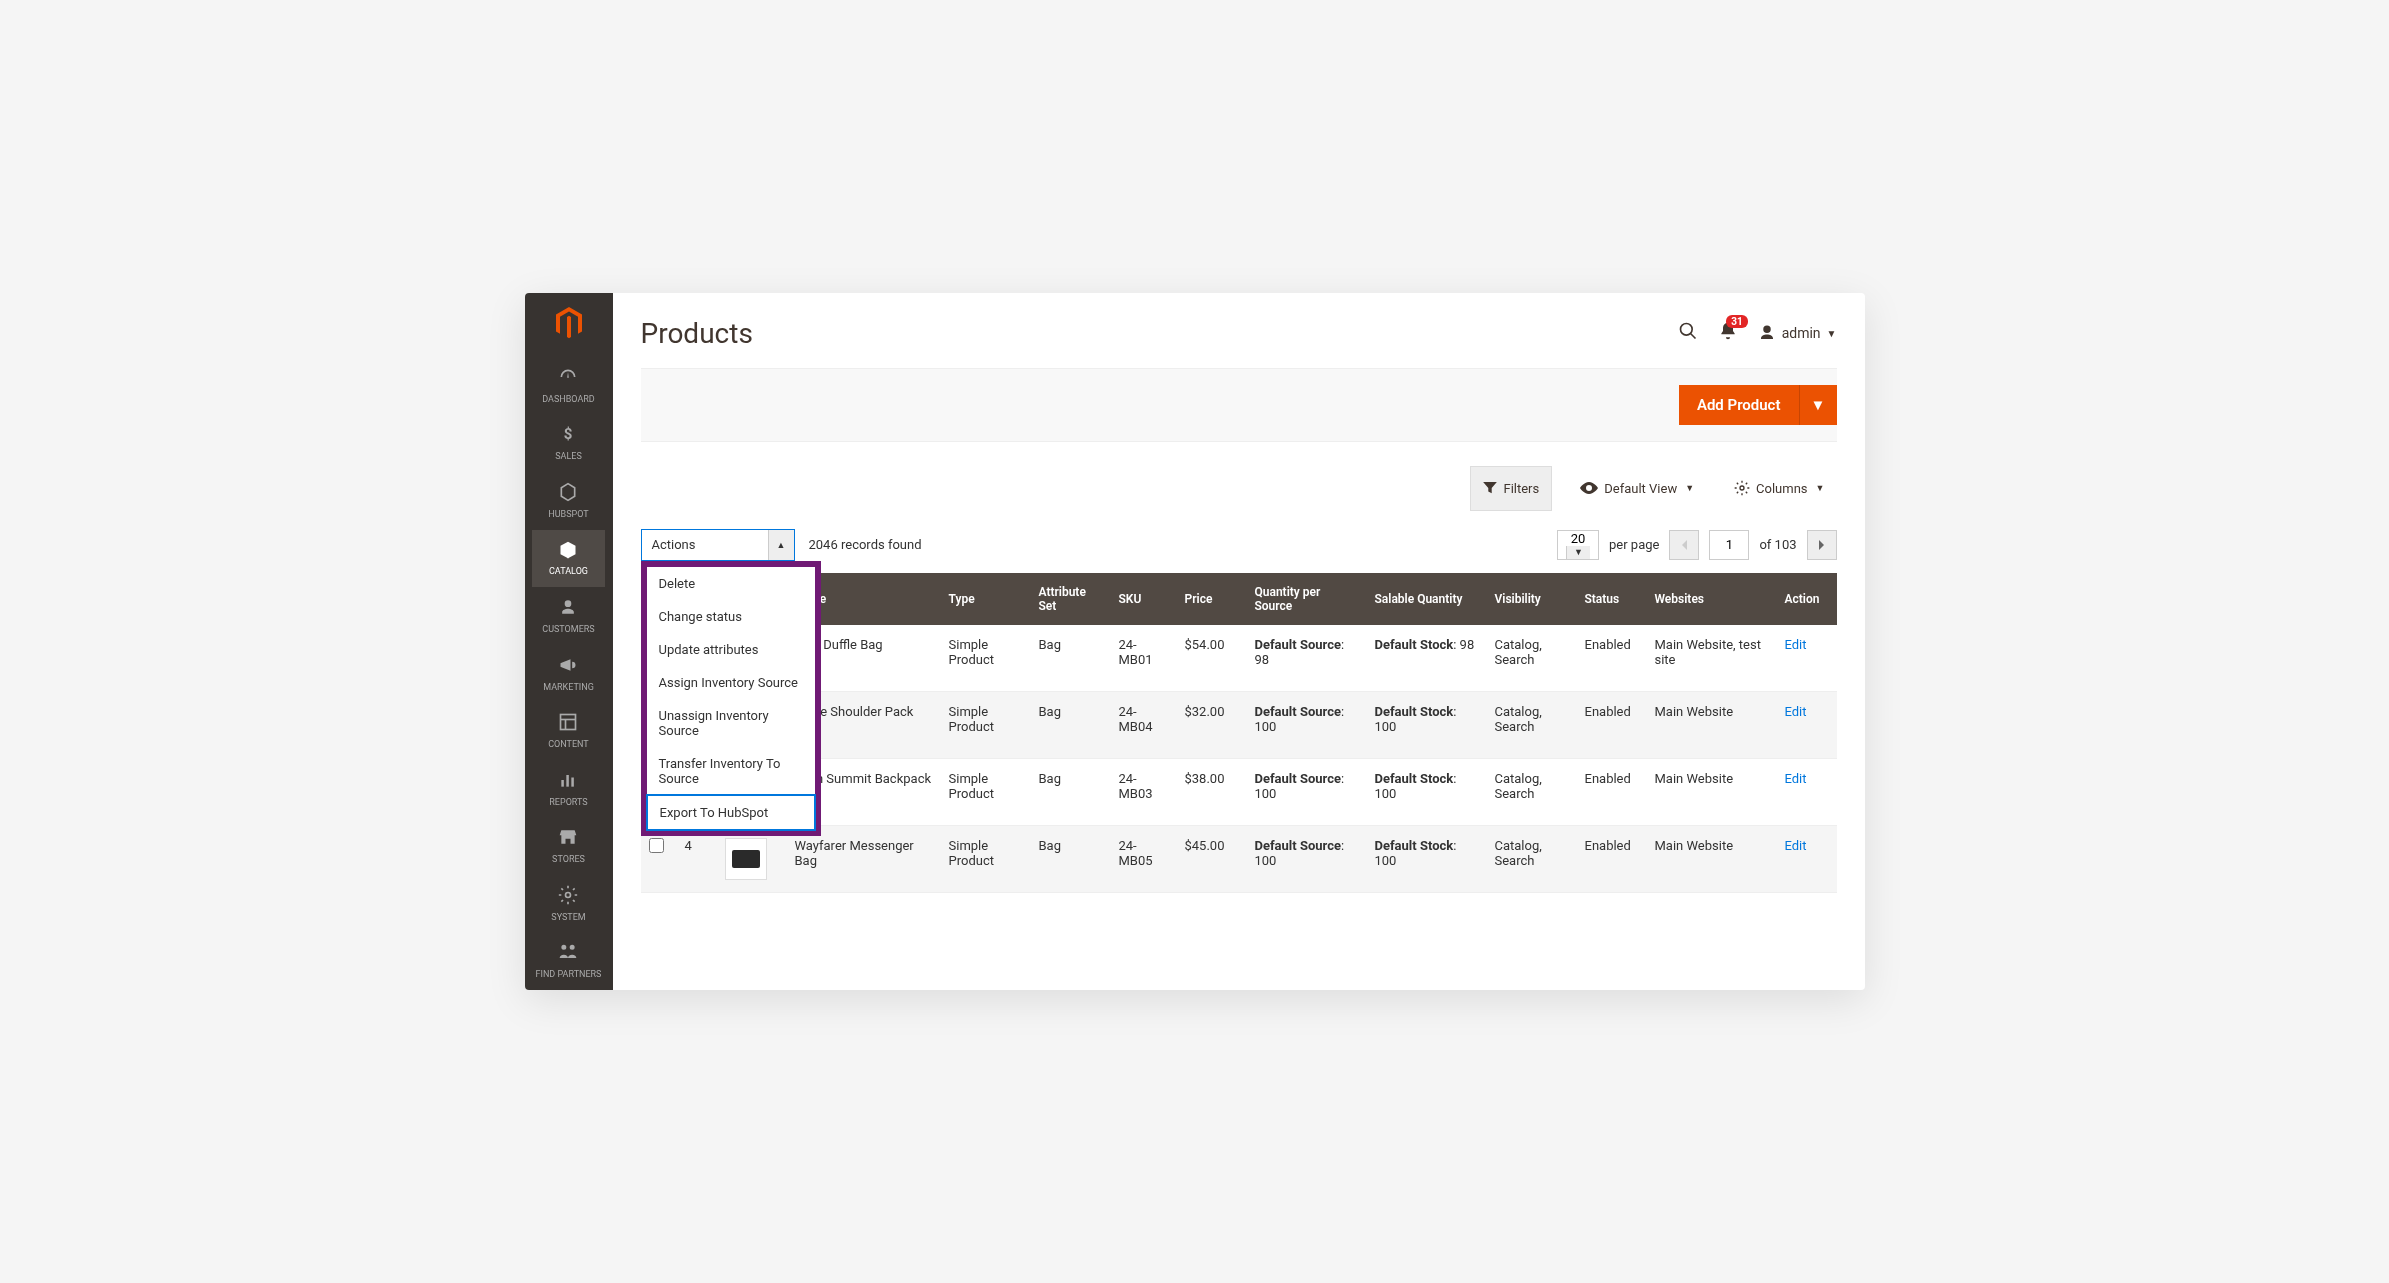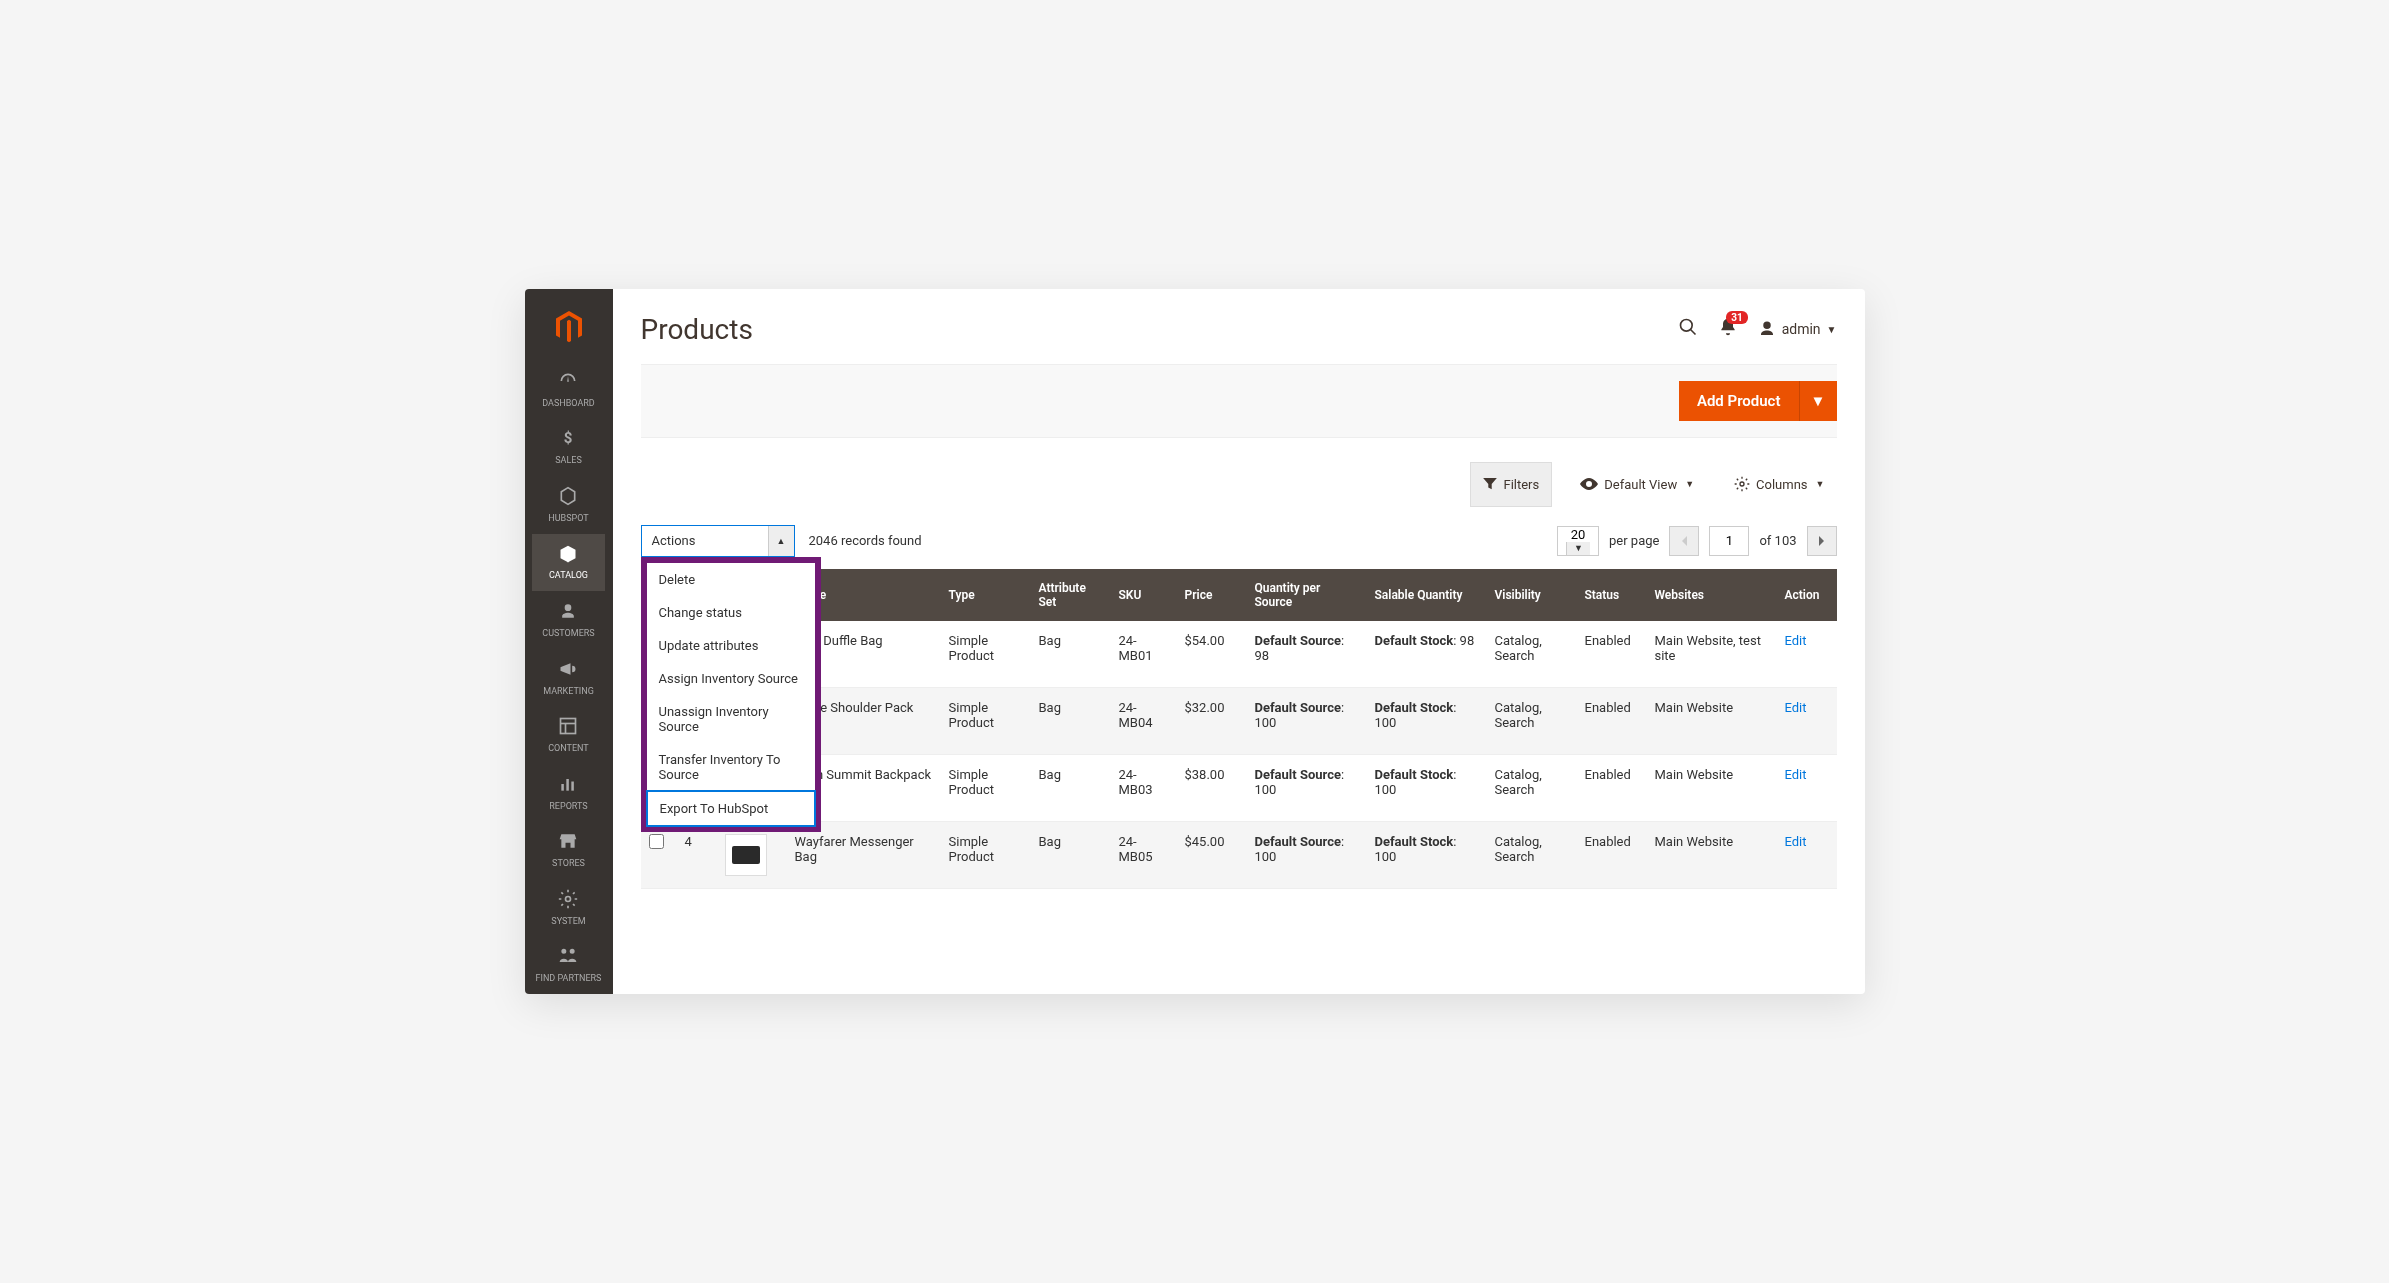--- a/index.html
+++ b/index.html
@@ -5,7 +5,7 @@
 * { margin: 0; padding: 0; box-sizing: border-box; font-family: -apple-system, BlinkMacSystemFont, "Segoe UI", Roboto, Helvetica, Arial, sans-serif; }
 body { background: #f5f5f5; display: flex; justify-content: center; align-items: center; min-height: 100vh; padding: 40px; }
 .frame { width: 1340px; background: #fff; display: flex; box-shadow: 0 10px 40px rgba(0,0,0,0.1); border-radius: 4px; overflow: hidden; }
-.sidebar { width: 88px; background: #373330; display: flex; flex-direction: column; align-items: center; padding-top: 14px; }
+.sidebar { width: 88px; background: #373330; display: flex; flex-direction: column; align-items: center; padding-top: 6px; }
 .sidebar-logo { color: #eb5202; margin: 8px 0 14px; }
 .sidebar-item { display: flex; flex-direction: column; align-items: center; justify-content: center; color: #aaa; font-size: 9px; text-align: center; padding: 10px 4px; width: 100%; cursor: pointer; line-height: 1.2; }
 .sidebar-item.active { background: #4f4a46; color: #fff; }

